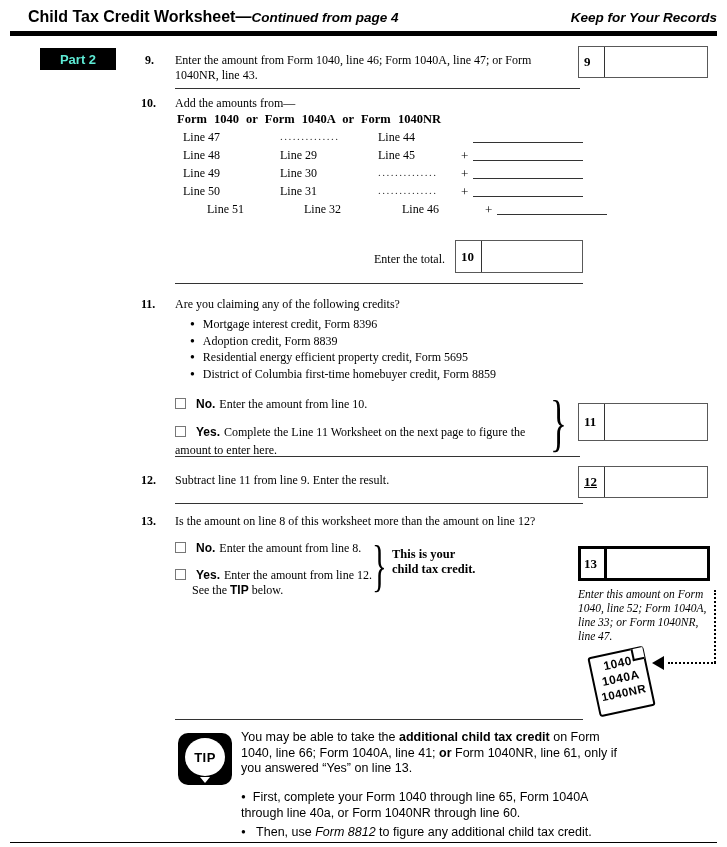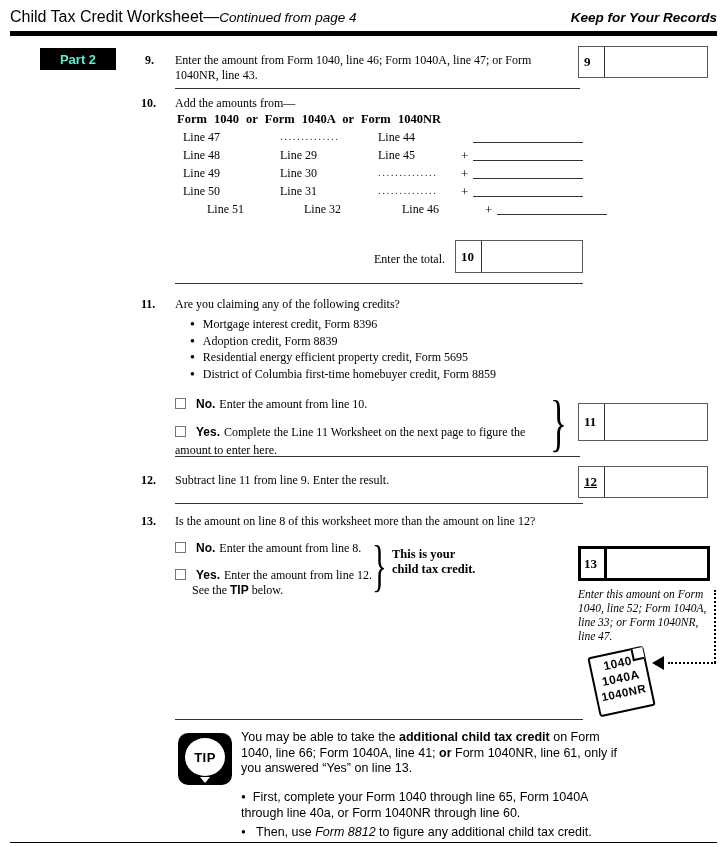--- a/index.html
+++ b/index.html
@@ -13,7 +13,7 @@
   .ital { font-style:italic; }
 
   
-  .hdr-title { left:10px; top:8px; font-size:16px; font-weight:normal; font-family:"Liberation Sans", sans-serif; }
+  .hdr-title { left:28px; top:8px; font-size:16px; font-weight:bold; font-family:"Liberation Sans", sans-serif; }
   .hdr-title .cont { font-style:italic; font-size:13.5px; }
   .hdr-right { right:10px; top:10px; font-size:13.5px; font-weight:bold; font-style:italic; font-family:"Liberation Sans", sans-serif; }
   .hdr-bar { left:10px; top:31px; width:707px; height:5px; background:#000; }

